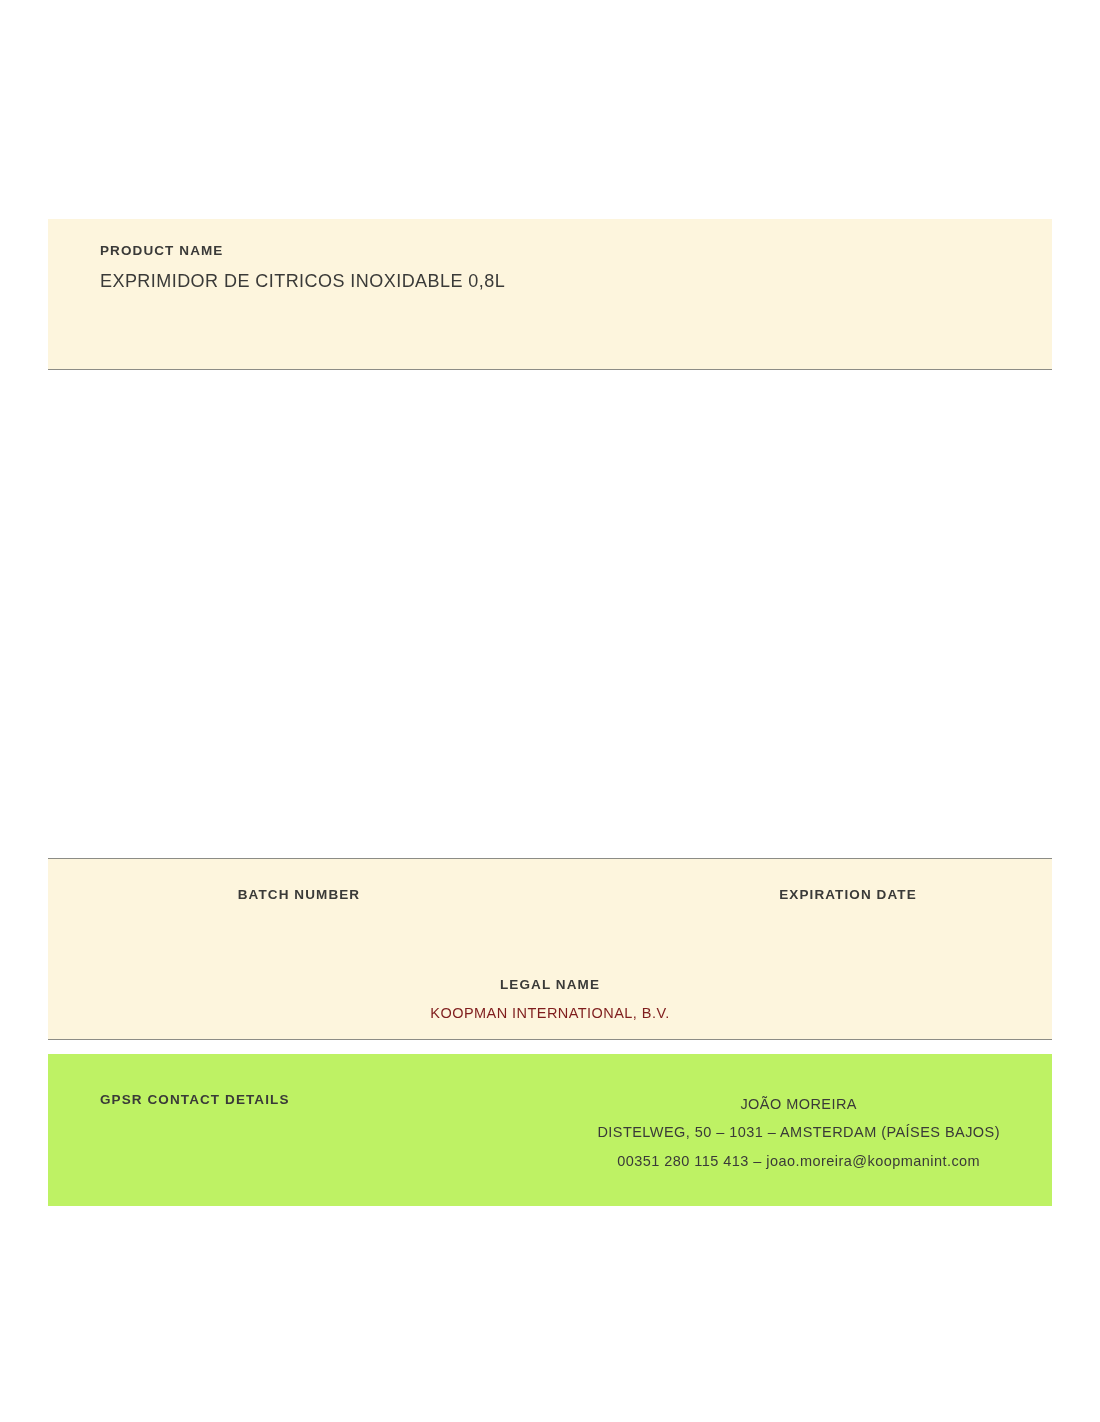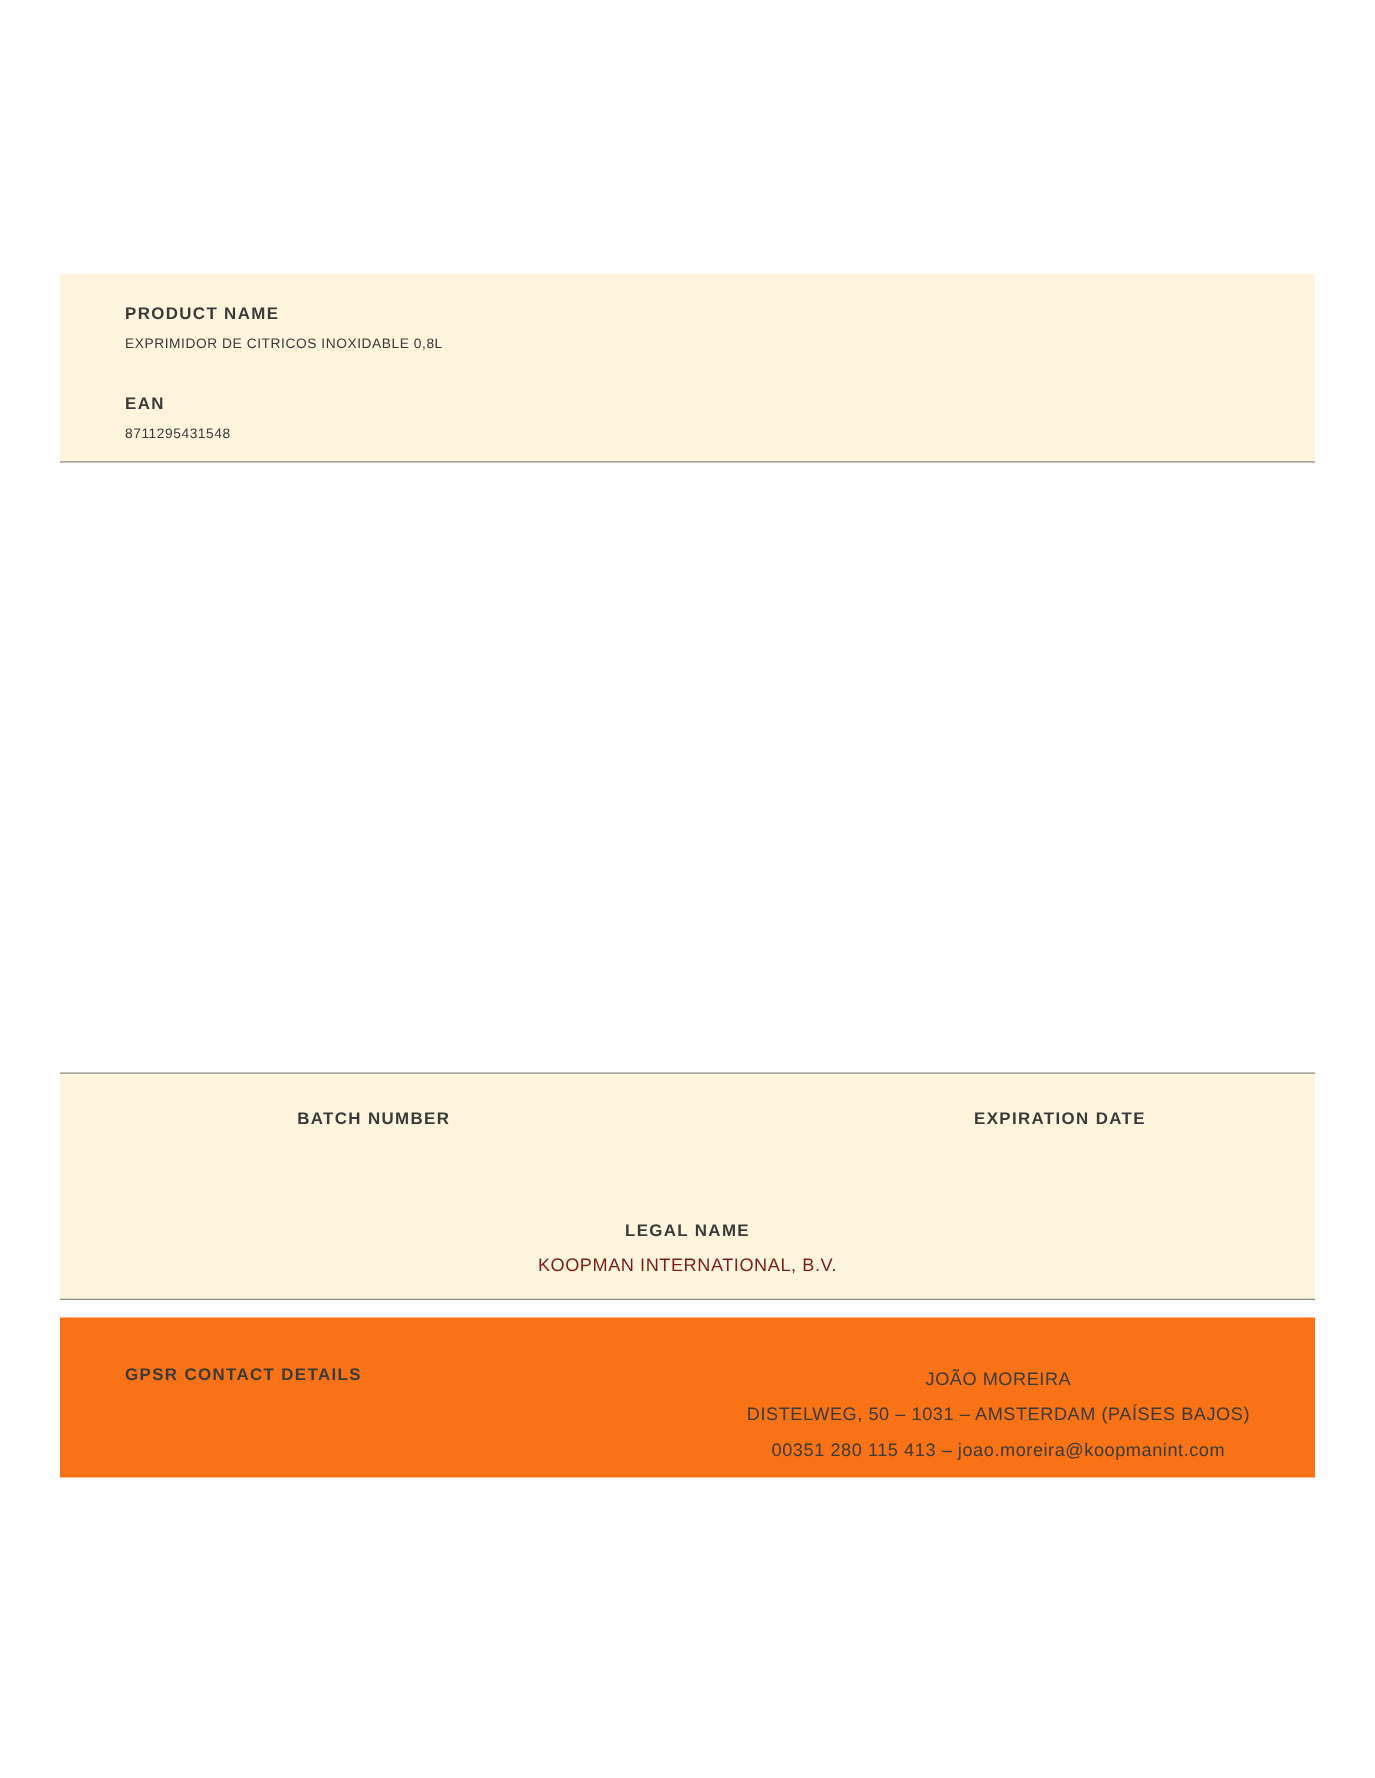--- a/index.html
+++ b/index.html
@@ -47,7 +47,7 @@
   }
 
   .field-value {
-    font-size: 11px;
+    font-size: 18px;
     font-weight: normal;
     letter-spacing: 0.45px;
     color: #3a3a38;

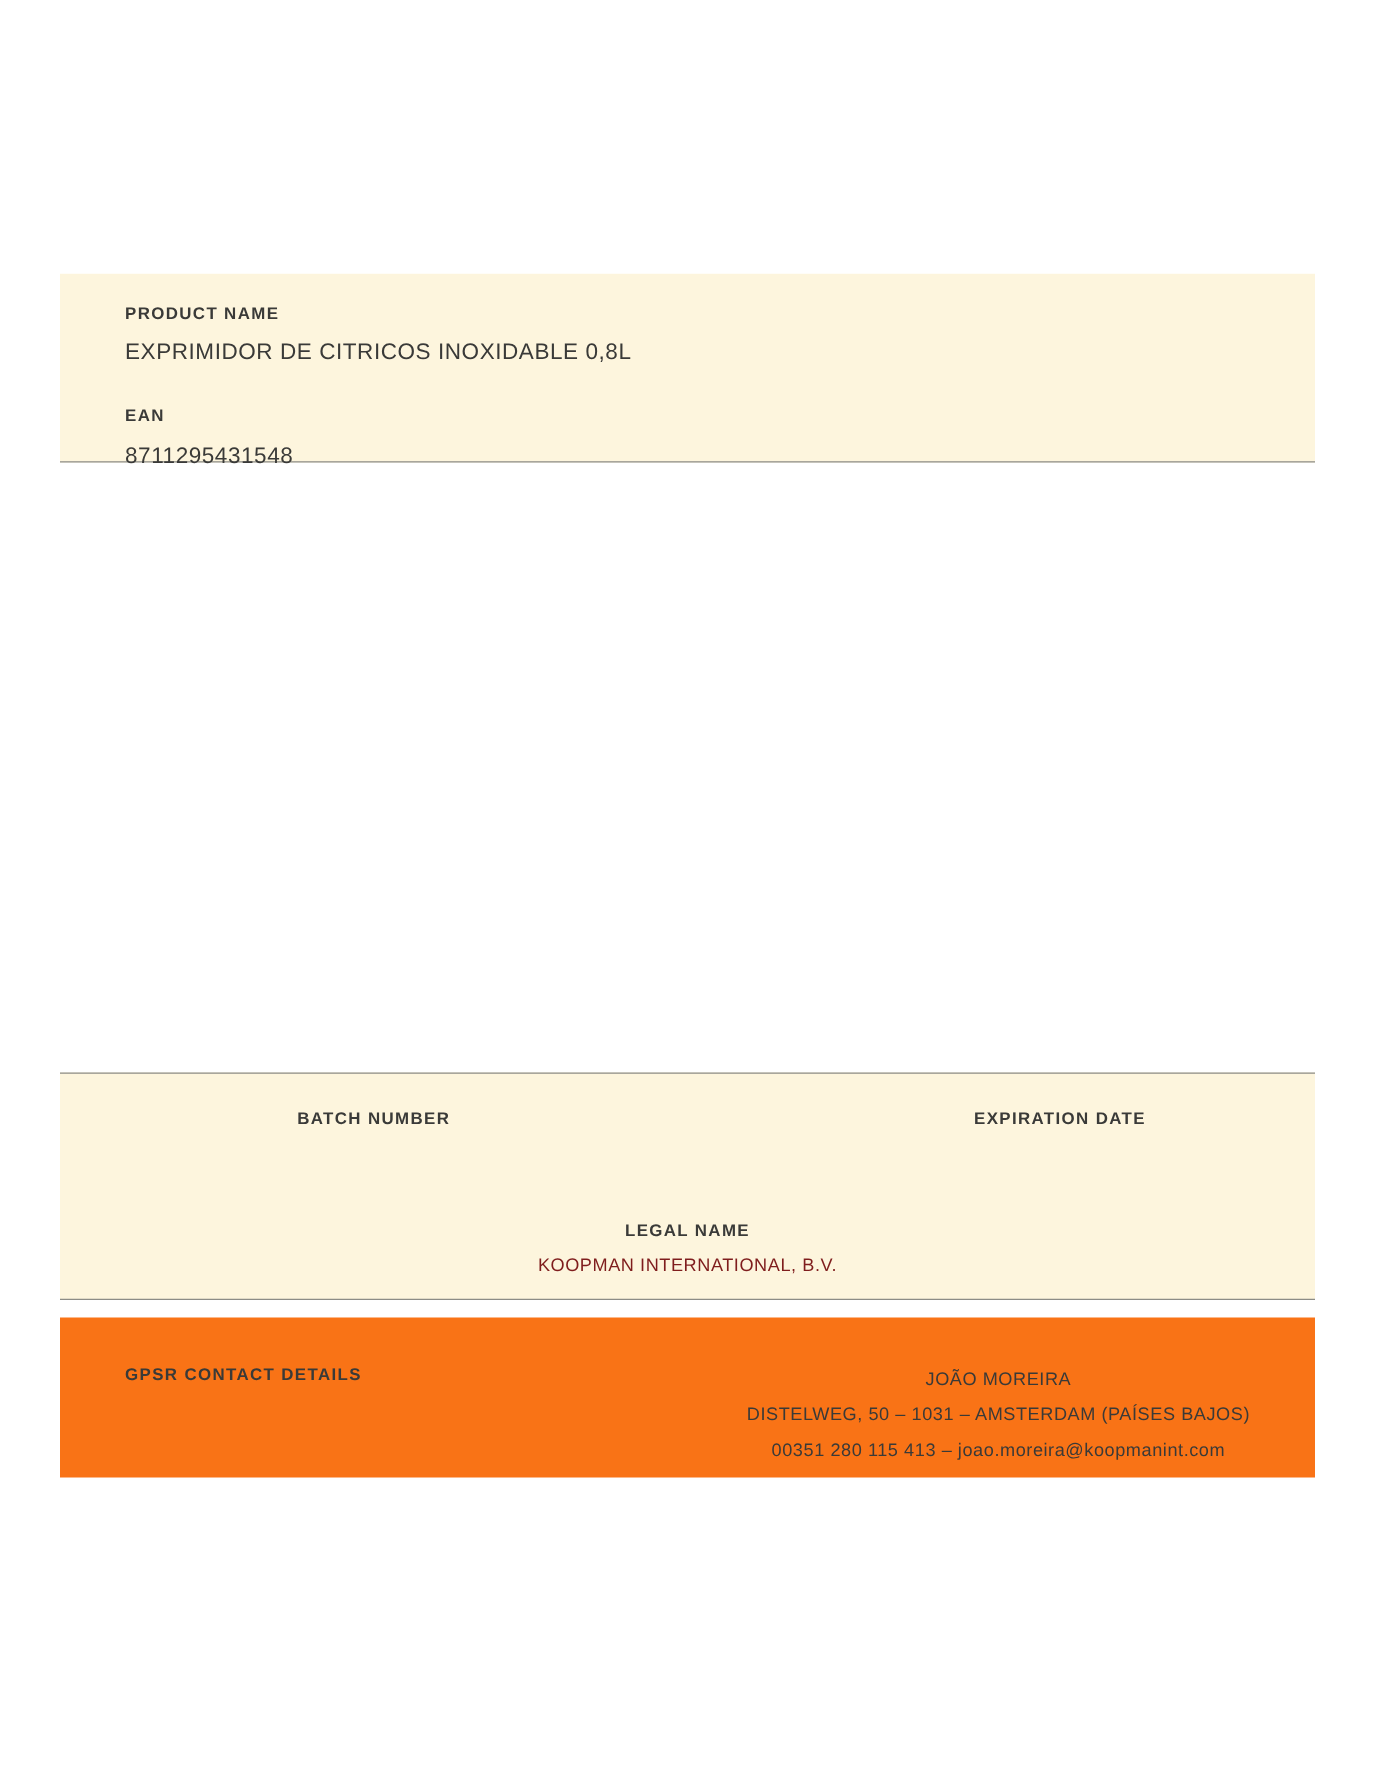--- a/index.html
+++ b/index.html
@@ -157,10 +157,6 @@
       <div class="field-label">PRODUCT NAME</div>
       <div class="field-value">EXPRIMIDOR DE CITRICOS INOXIDABLE 0,8L</div>
     </div>
-    <div class="field-group">
-      <div class="field-label">EAN</div>
-      <div class="field-value">8711295431548</div>
-    </div>
   </div>
 
   <div class="middle-spacer"></div>

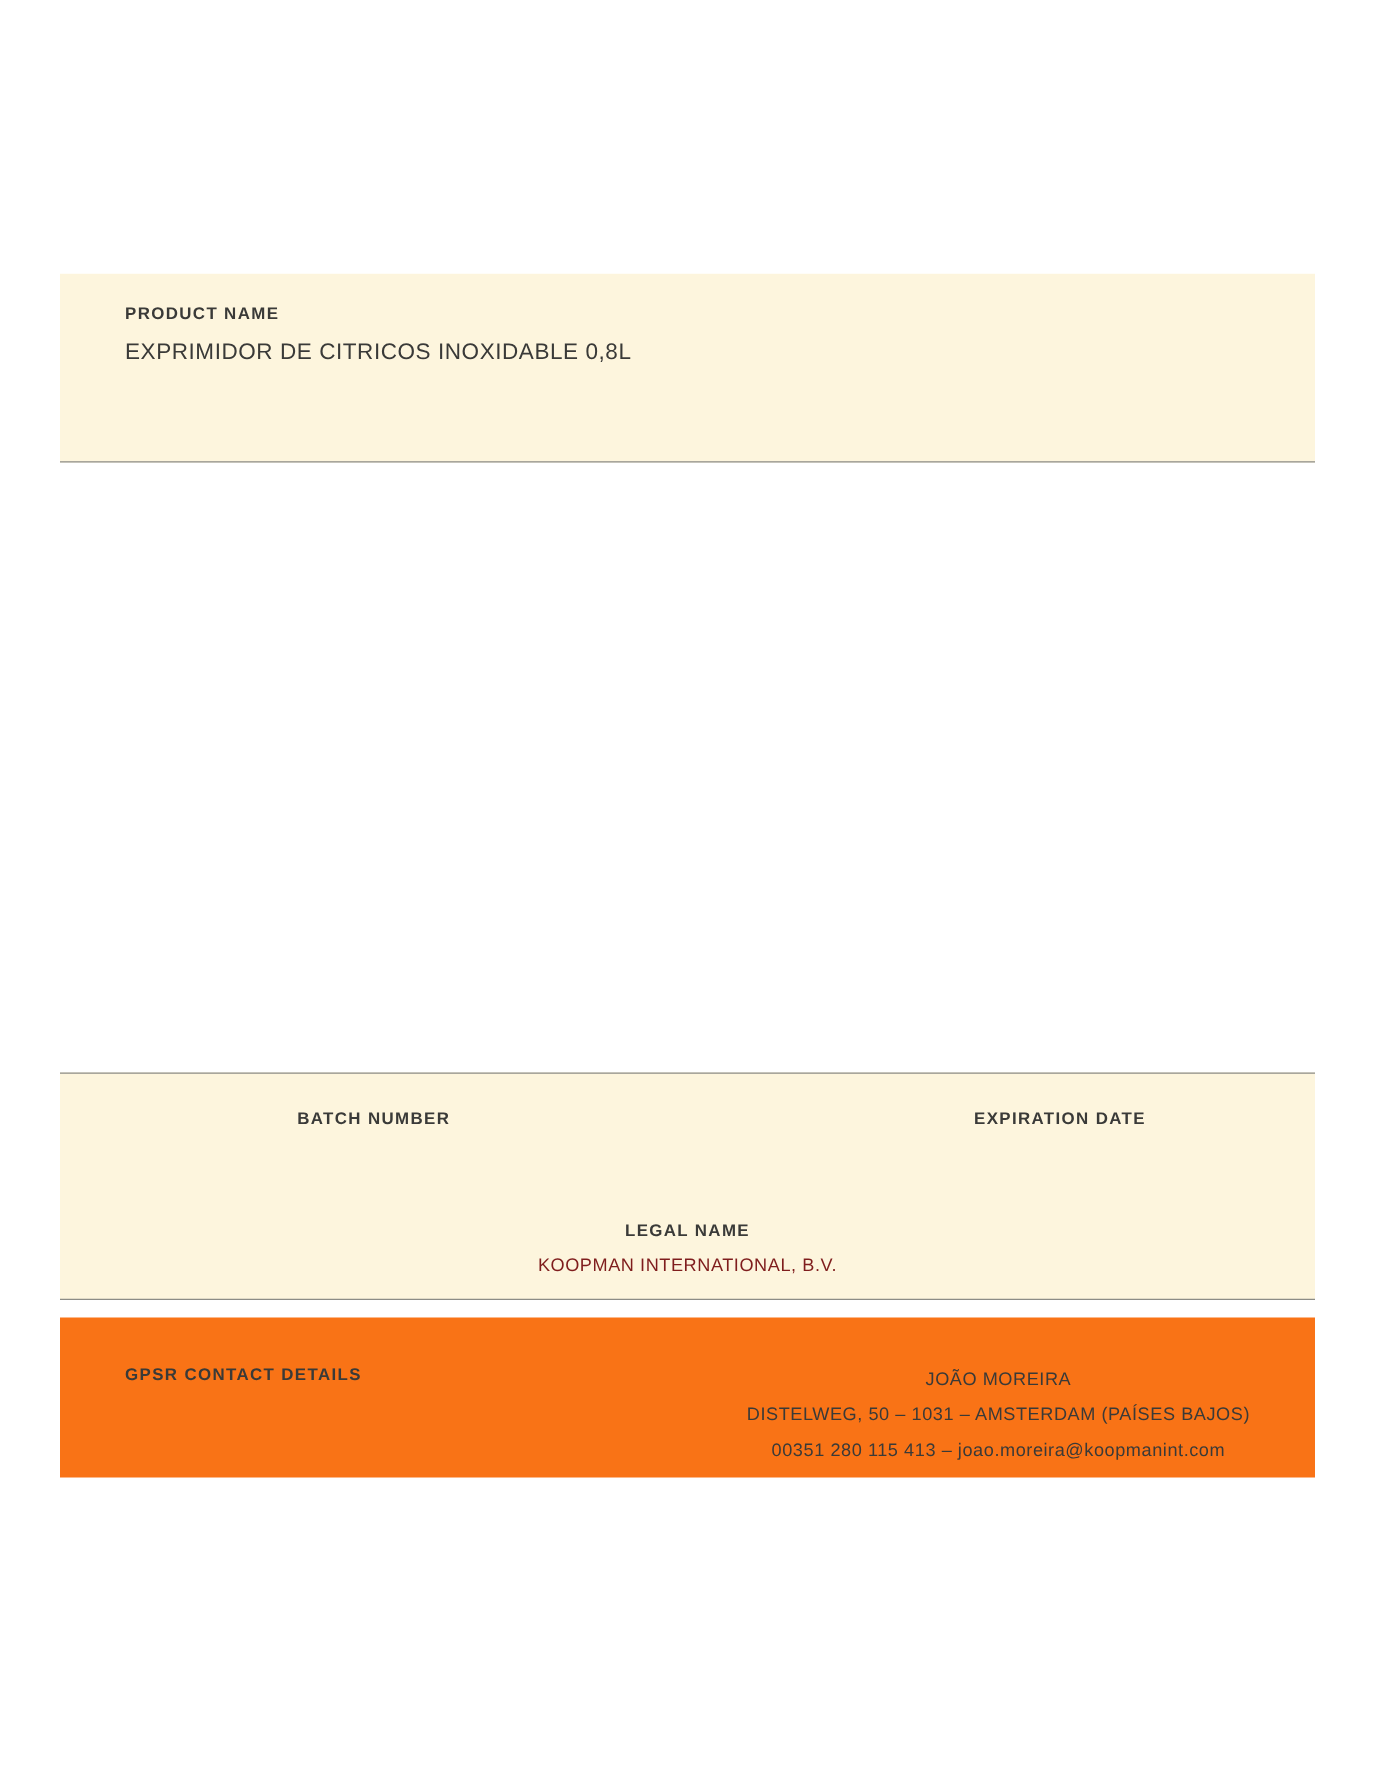--- a/index.html
+++ b/index.html
@@ -119,8 +119,8 @@
     left: 48px;
     top: 1054px;
     width: 1004px;
-    height: 128px;
-    background: #f97316;
+    height: 152px;
+    background: #bef264;
     box-sizing: border-box;
     padding: 36px 52px 0 52px;
   }

